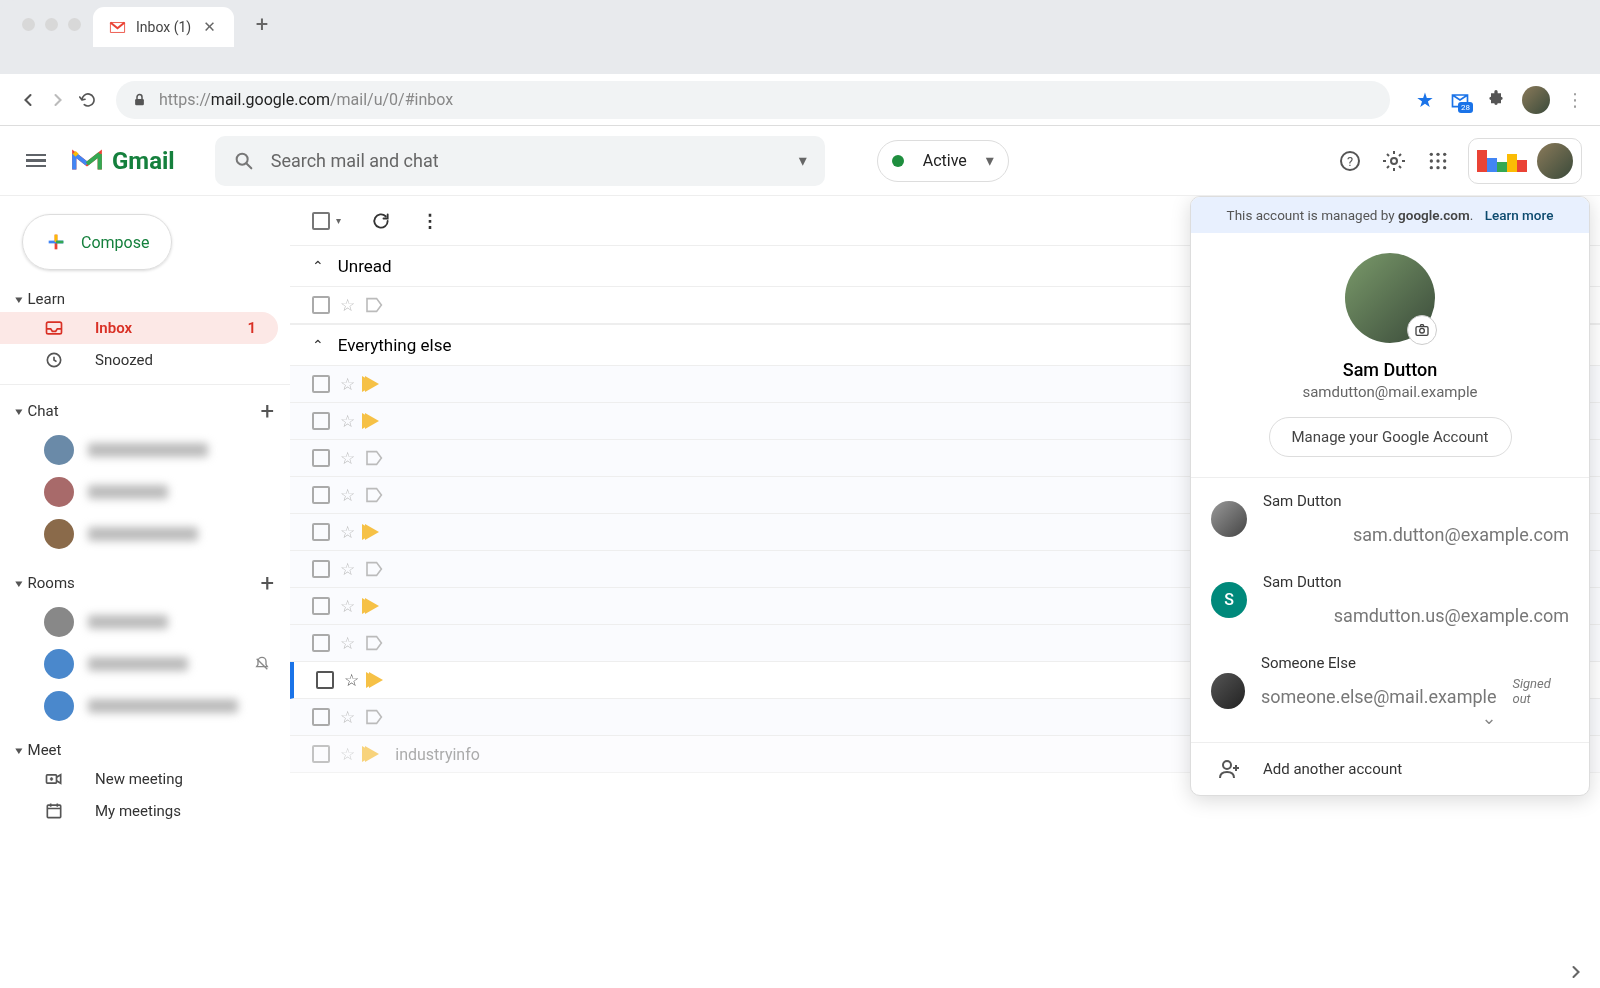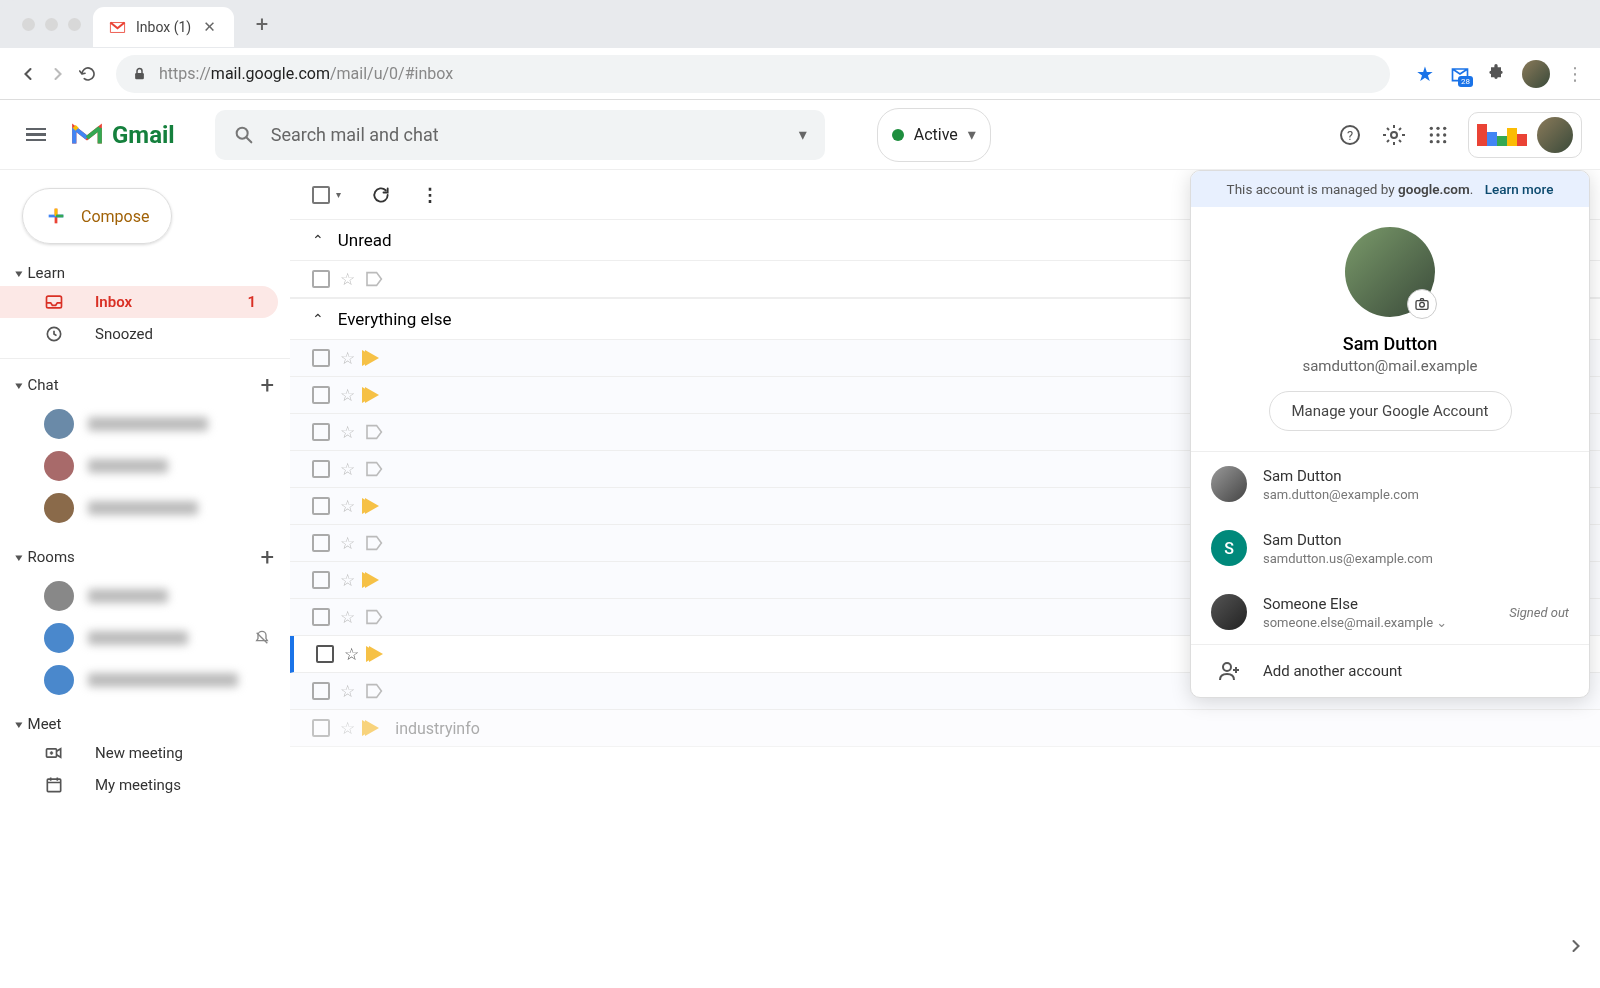--- a/index.html
+++ b/index.html
@@ -16,7 +16,7 @@
 .tab-title { font-size: 14px; color: #444; }
 .tab-plus { font-size: 22px; color: #666; margin-left: 22px; }
 
-.toolbar { background: #fff; height: 52px; display: flex; align-items: center; padding: 0 16px; gap: 6px; border-bottom: 1px solid #ddd; }
+.toolbar { background: #fff; height: 52px; display: flex; align-items: center; padding: 0 16px; gap: 6px; border-bottom: 1px solid #ddd; margin-top: 26px; }
 .nav-btn { width: 24px; height: 24px; display: flex; align-items: center; justify-content: center; color: #888; cursor: pointer; }
 .nav-btn.active { color: #333; }
 .addr-bar { flex: 1; display: flex; align-items: center; background: #f1f3f4; border-radius: 24px; height: 38px; padding: 0 16px; gap: 12px; margin: 0 10px; }

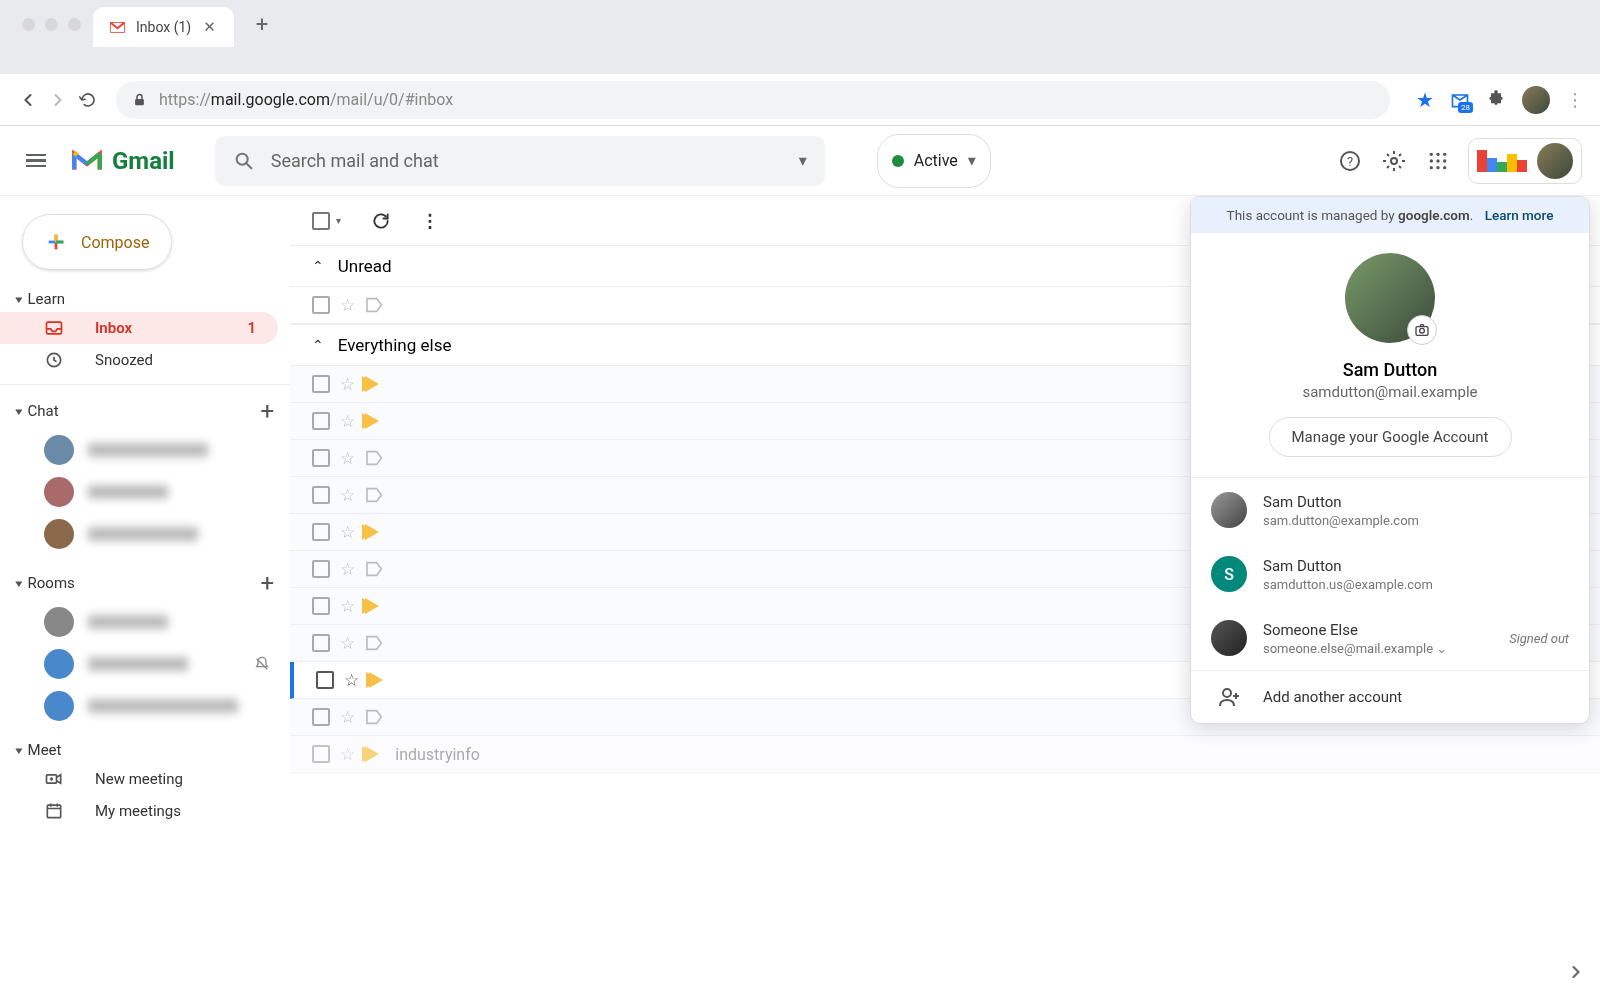--- a/index.html
+++ b/index.html
@@ -43,7 +43,7 @@
 .search-box input::placeholder { color: #666; }
 .search-caret { color: #666; }
 .search-icon { color: #888; margin-right: 16px; font-size: 20px; }
-.status-pill { display: flex; align-items: center; gap: 10px; border: 1px solid #ddd; border-radius: 22px; height: 54px; padding: 16px 14px; margin-left: 36px; }
+.status-pill { display: flex; align-items: center; gap: 19px; border: 1px solid #ddd; border-radius: 22px; height: 42px; padding: 16px 14px; margin-left: 36px; }
 .status-dot { width: 12px; height: 12px; border-radius: 50%; background: #1e8e3e; }
 .status-text { font-size: 16px; color: #222; }
 .hdr-spacer { flex: 1; }

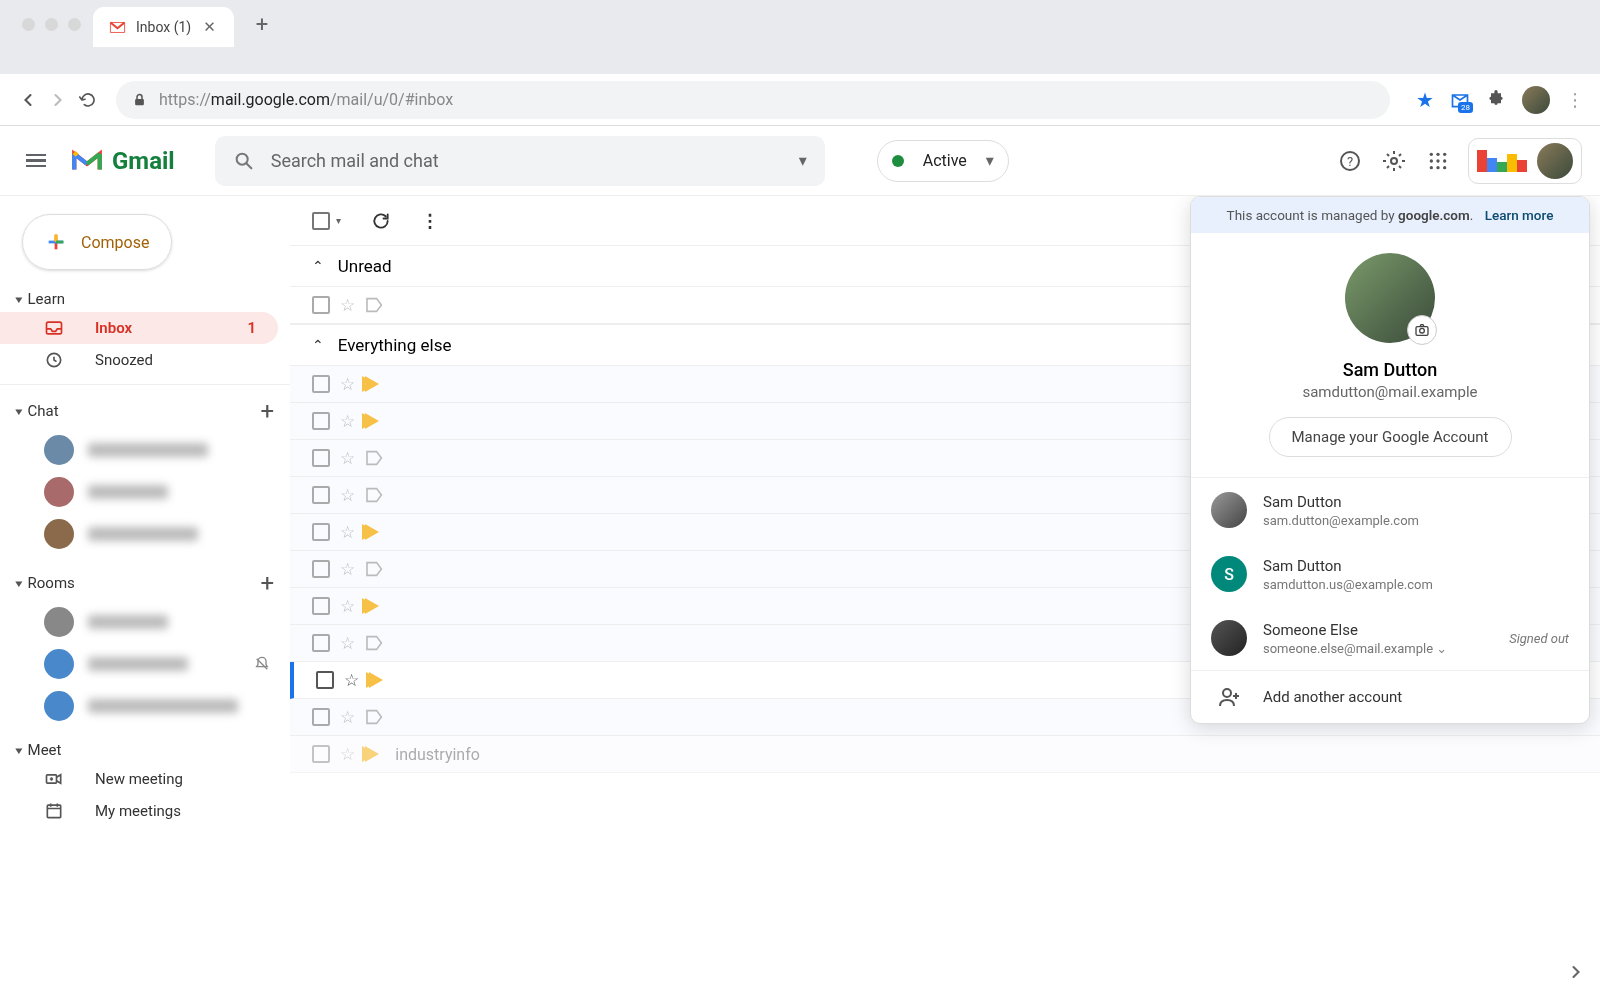--- a/index.html
+++ b/index.html
@@ -58,7 +58,7 @@
 .sidebar { width: 290px; padding-top: 10px; overflow-y: auto; }
 .compose-btn { display: flex; align-items: center; gap: 14px; border: 1px solid #ddd; border-radius: 30px; height: 56px; padding: 0 22px; margin: 8px 0 16px 22px; box-shadow: 0 1px 3px rgba(0,0,0,0.15); cursor: pointer; width: fit-content; }
 .compose-plus { width: 22px; height: 22px; }
-.compose-text { font-size: 16px; color: #a16207; }
+.compose-text { font-size: 16px; color: #15803d; }
 
 .side-sec-hdr { display: flex; align-items: center; padding: 4px 16px; font-size: 15px; color: #333; gap: 6px; cursor: pointer; }
 .side-sec-hdr.with-action { justify-content: space-between; }

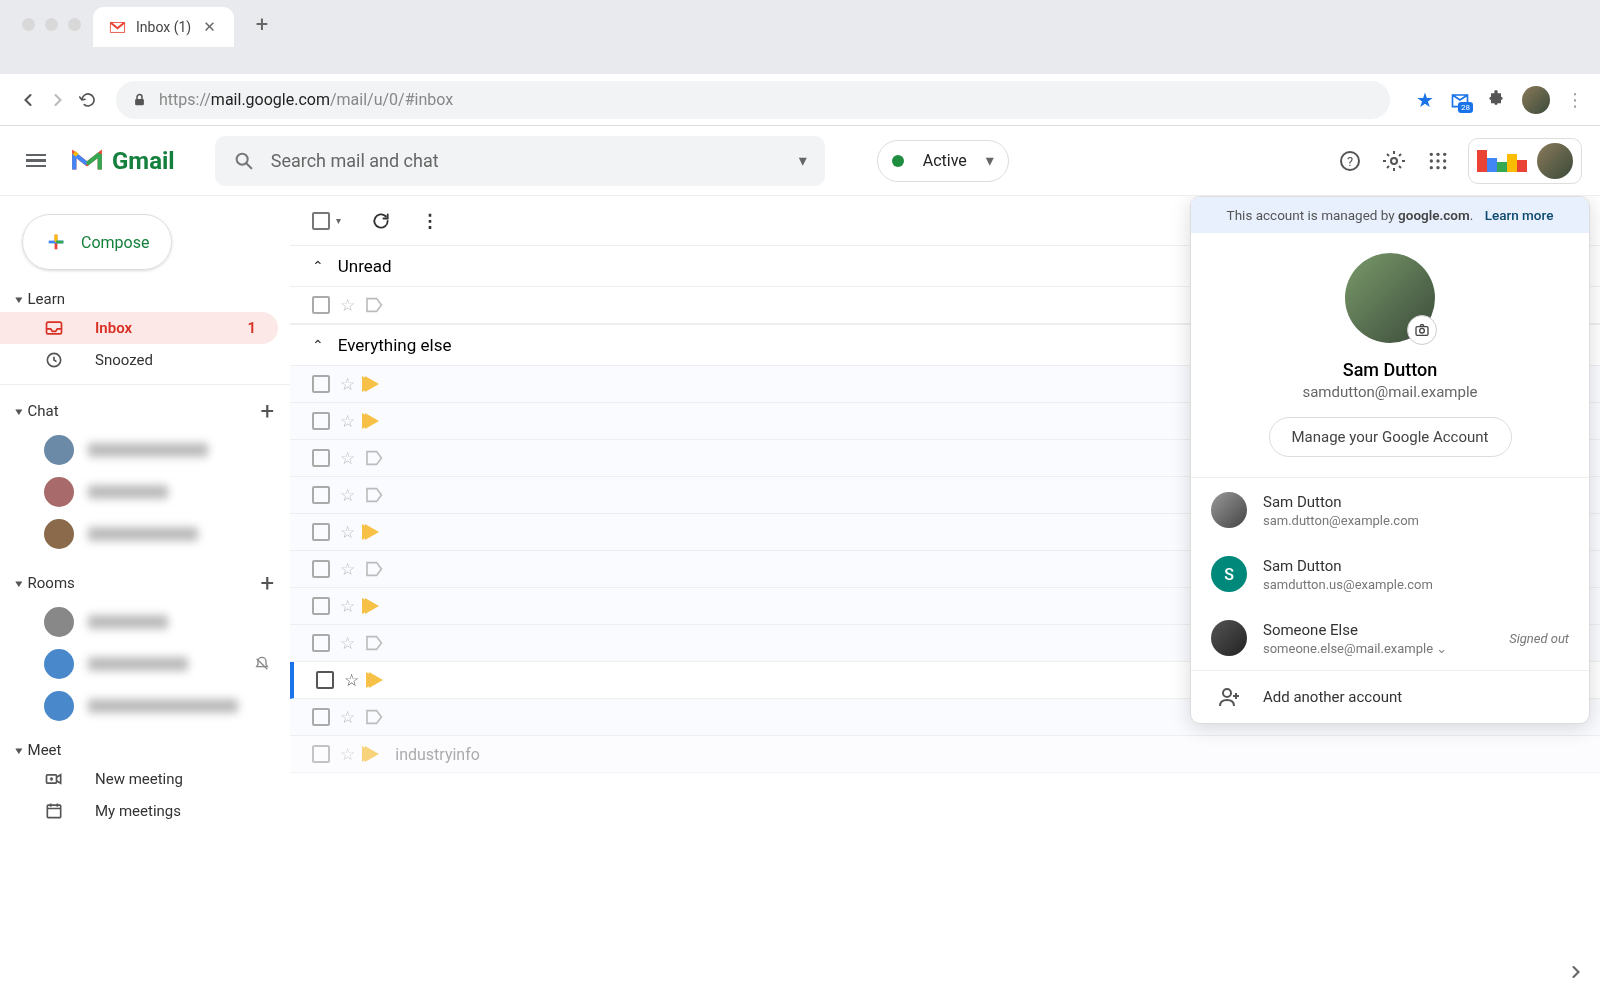--- a/index.html
+++ b/index.html
@@ -114,7 +114,7 @@
 .acct-avatar.initial { background: #00897b; }
 .acct-info { flex: 1; }
 .acct-name { font-size: 15px; color: #333; }
-.acct-email { font-size: 13px; color: #777; margin-top: 2px; }
+.acct-email { font-size: 18px; color: #777; margin-top: 14px; text-align: right; }
 .acct-status { font-size: 13px; color: #777; font-style: italic; text-align: center; }
 .add-icon { width: 36px; display: flex; justify-content: center; font-size: 20px; color: #555; }
 

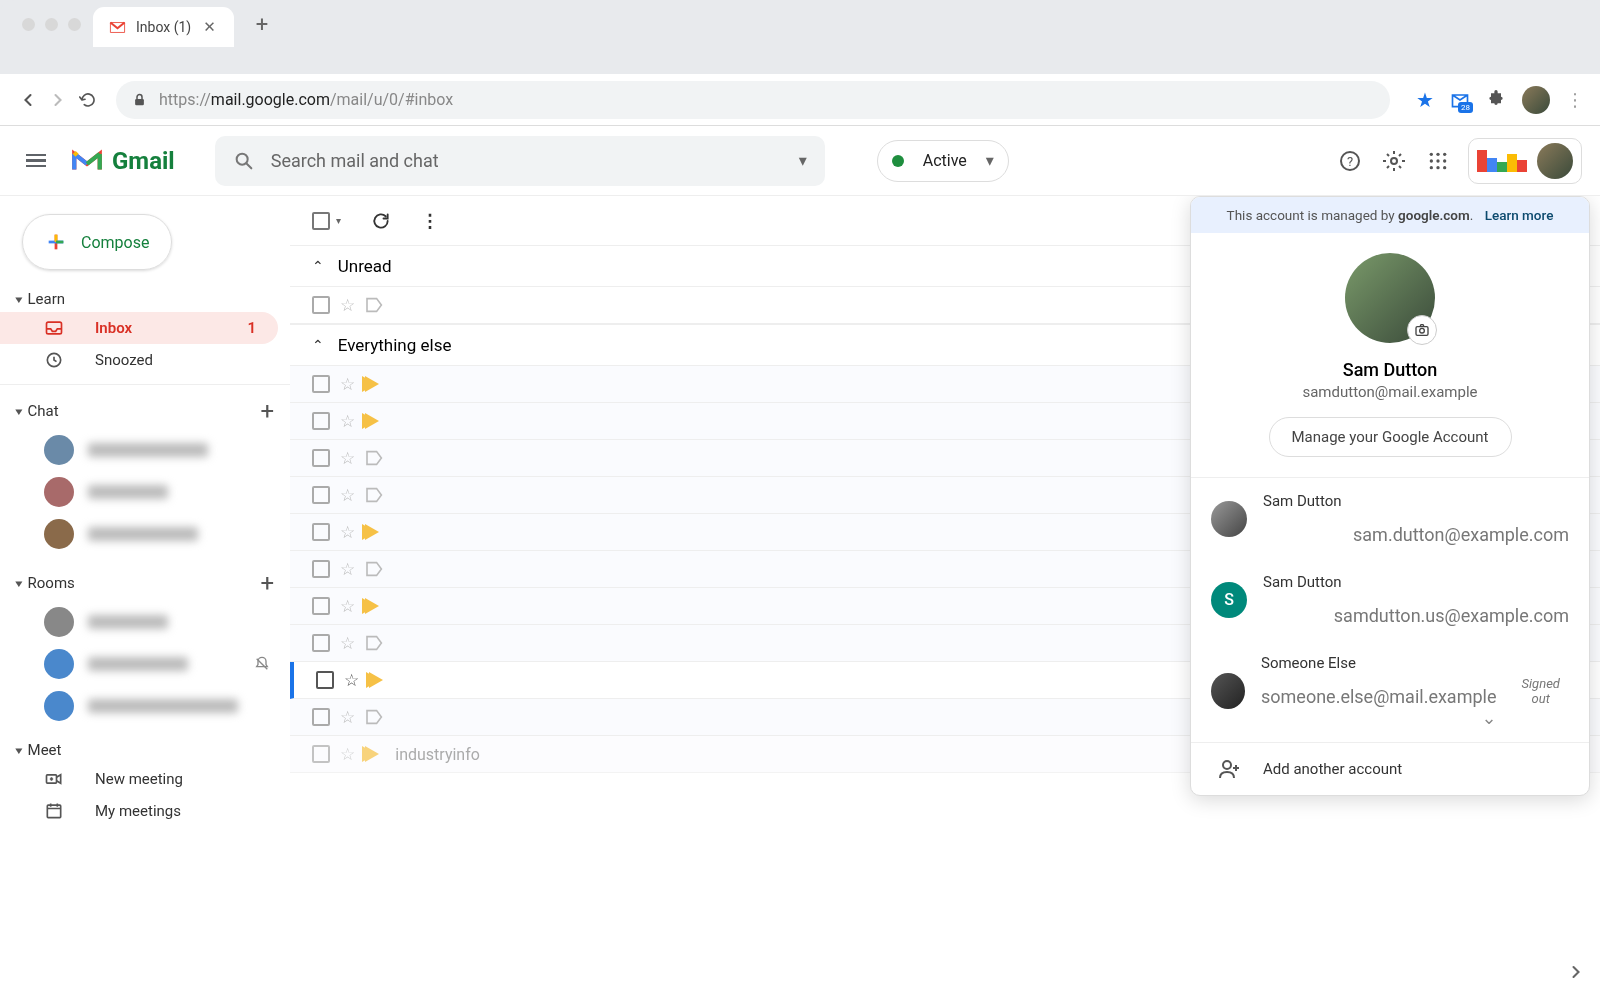--- a/index.html
+++ b/index.html
@@ -115,7 +115,7 @@
 .acct-info { flex: 1; }
 .acct-name { font-size: 15px; color: #333; }
 .acct-email { font-size: 18px; color: #777; margin-top: 14px; text-align: right; }
-.acct-status { font-size: 13px; color: #777; font-style: italic; text-align: center; }
+.acct-status { font-size: 13px; color: #777; font-style: italic; }
 .add-icon { width: 36px; display: flex; justify-content: center; font-size: 20px; color: #555; }
 
 svg { display: block; }

